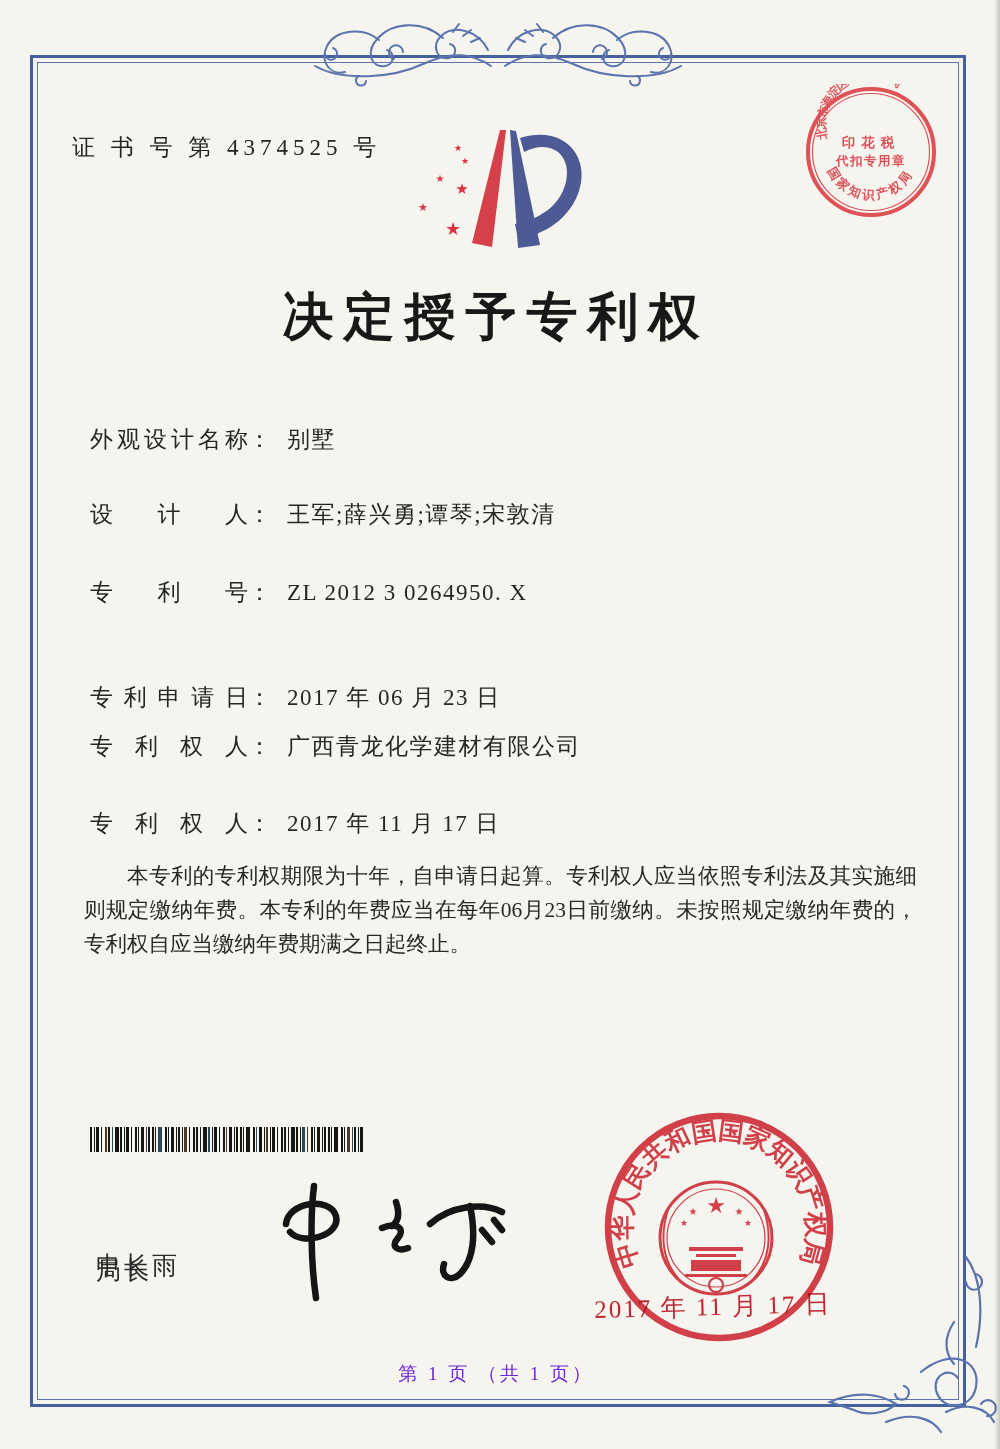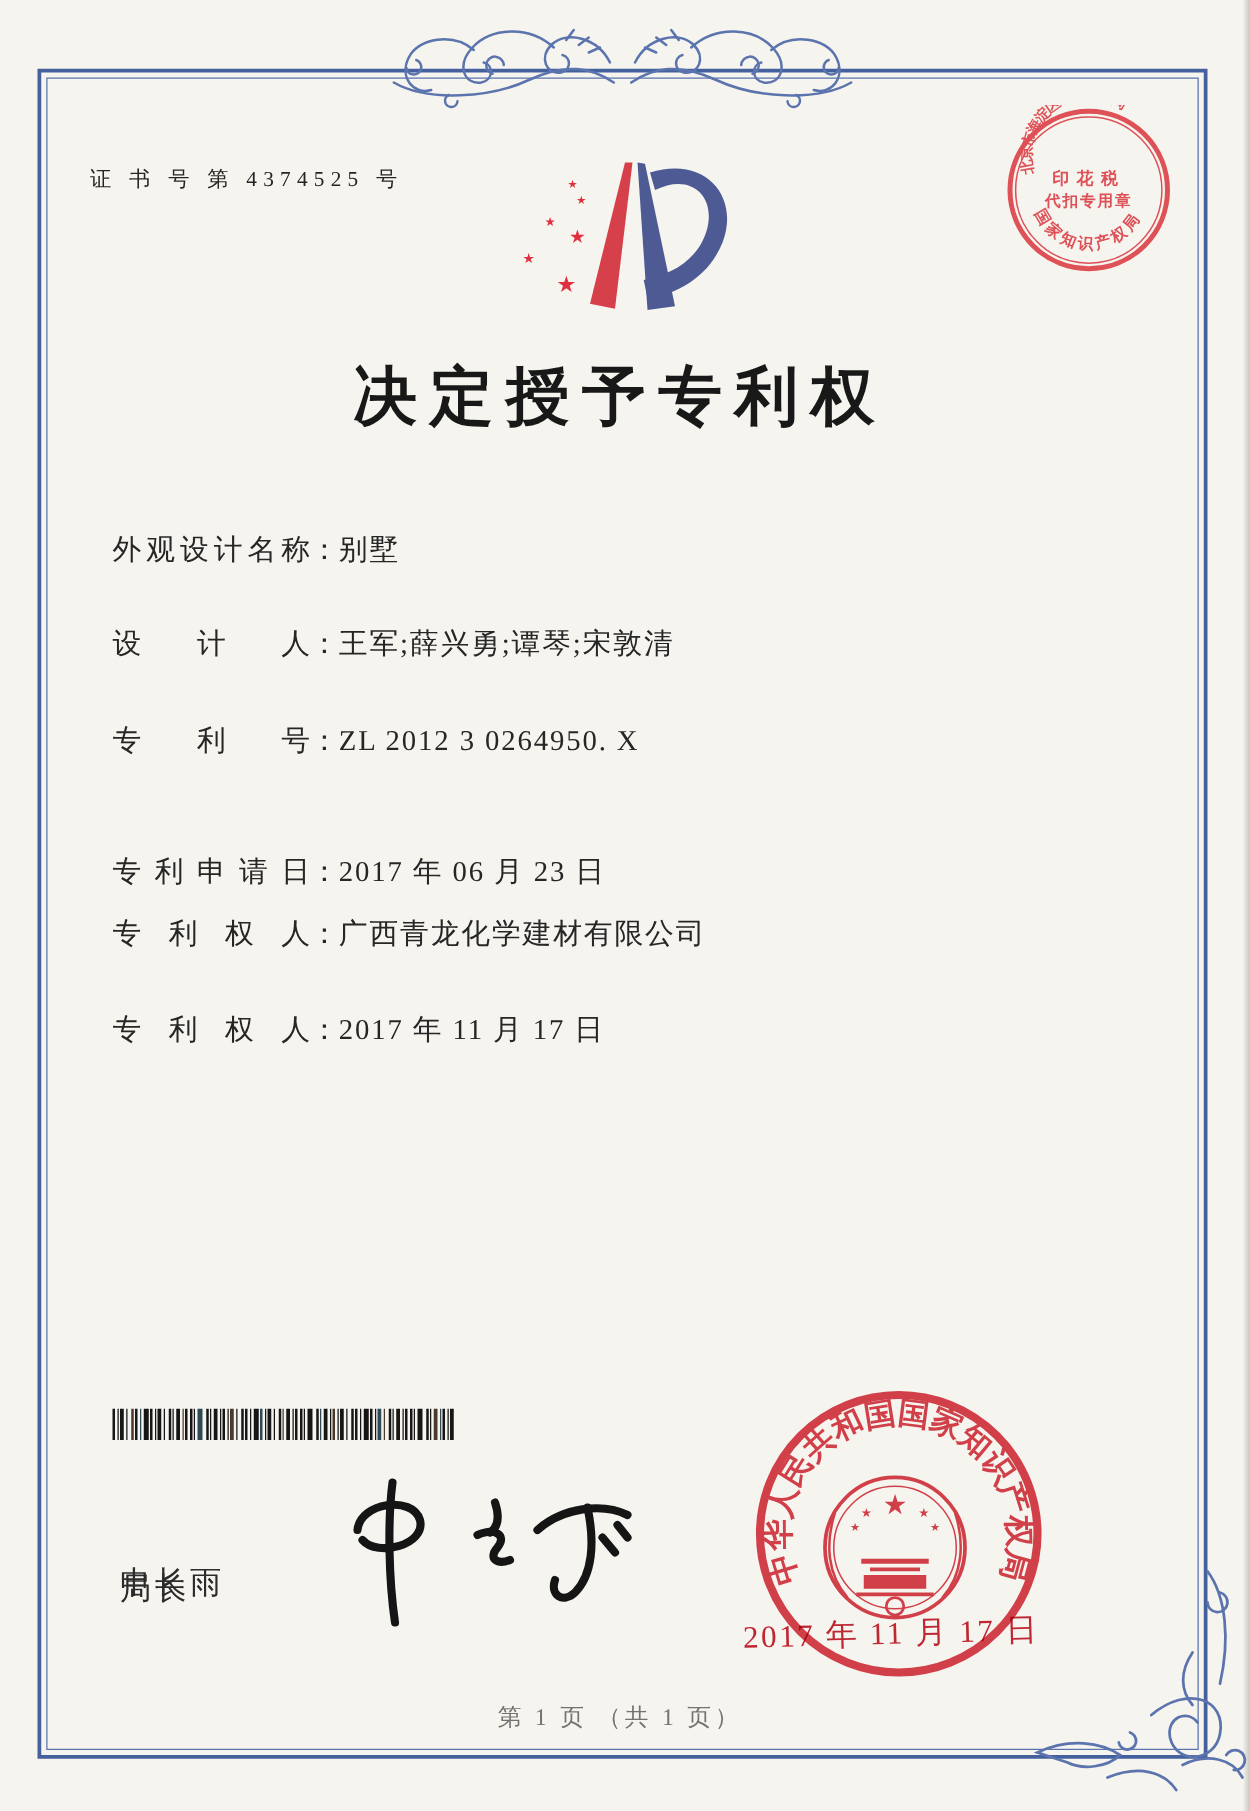--- a/index.html
+++ b/index.html
@@ -15,7 +15,7 @@
     border:3px solid #44619e;}
   .frame-inner{position:absolute;left:4px;top:4px;right:4px;bottom:4px;
     border:1px solid #5b74ae;}
-  .cert-no{position:absolute;left:72px;top:132px;font-size:17px;letter-spacing:5px;color:#242424;}
+  .cert-no{position:absolute;left:72px;top:132px;font-size:23px;letter-spacing:5px;color:#242424;}
   .title{position:absolute;left:30px;top:283px;width:932px;text-align:center;
     font-size:51px;font-weight:bold;letter-spacing:10px;color:#181818;}
   .field{position:absolute;left:90px;font-size:23px;white-space:nowrap;color:#262626;}

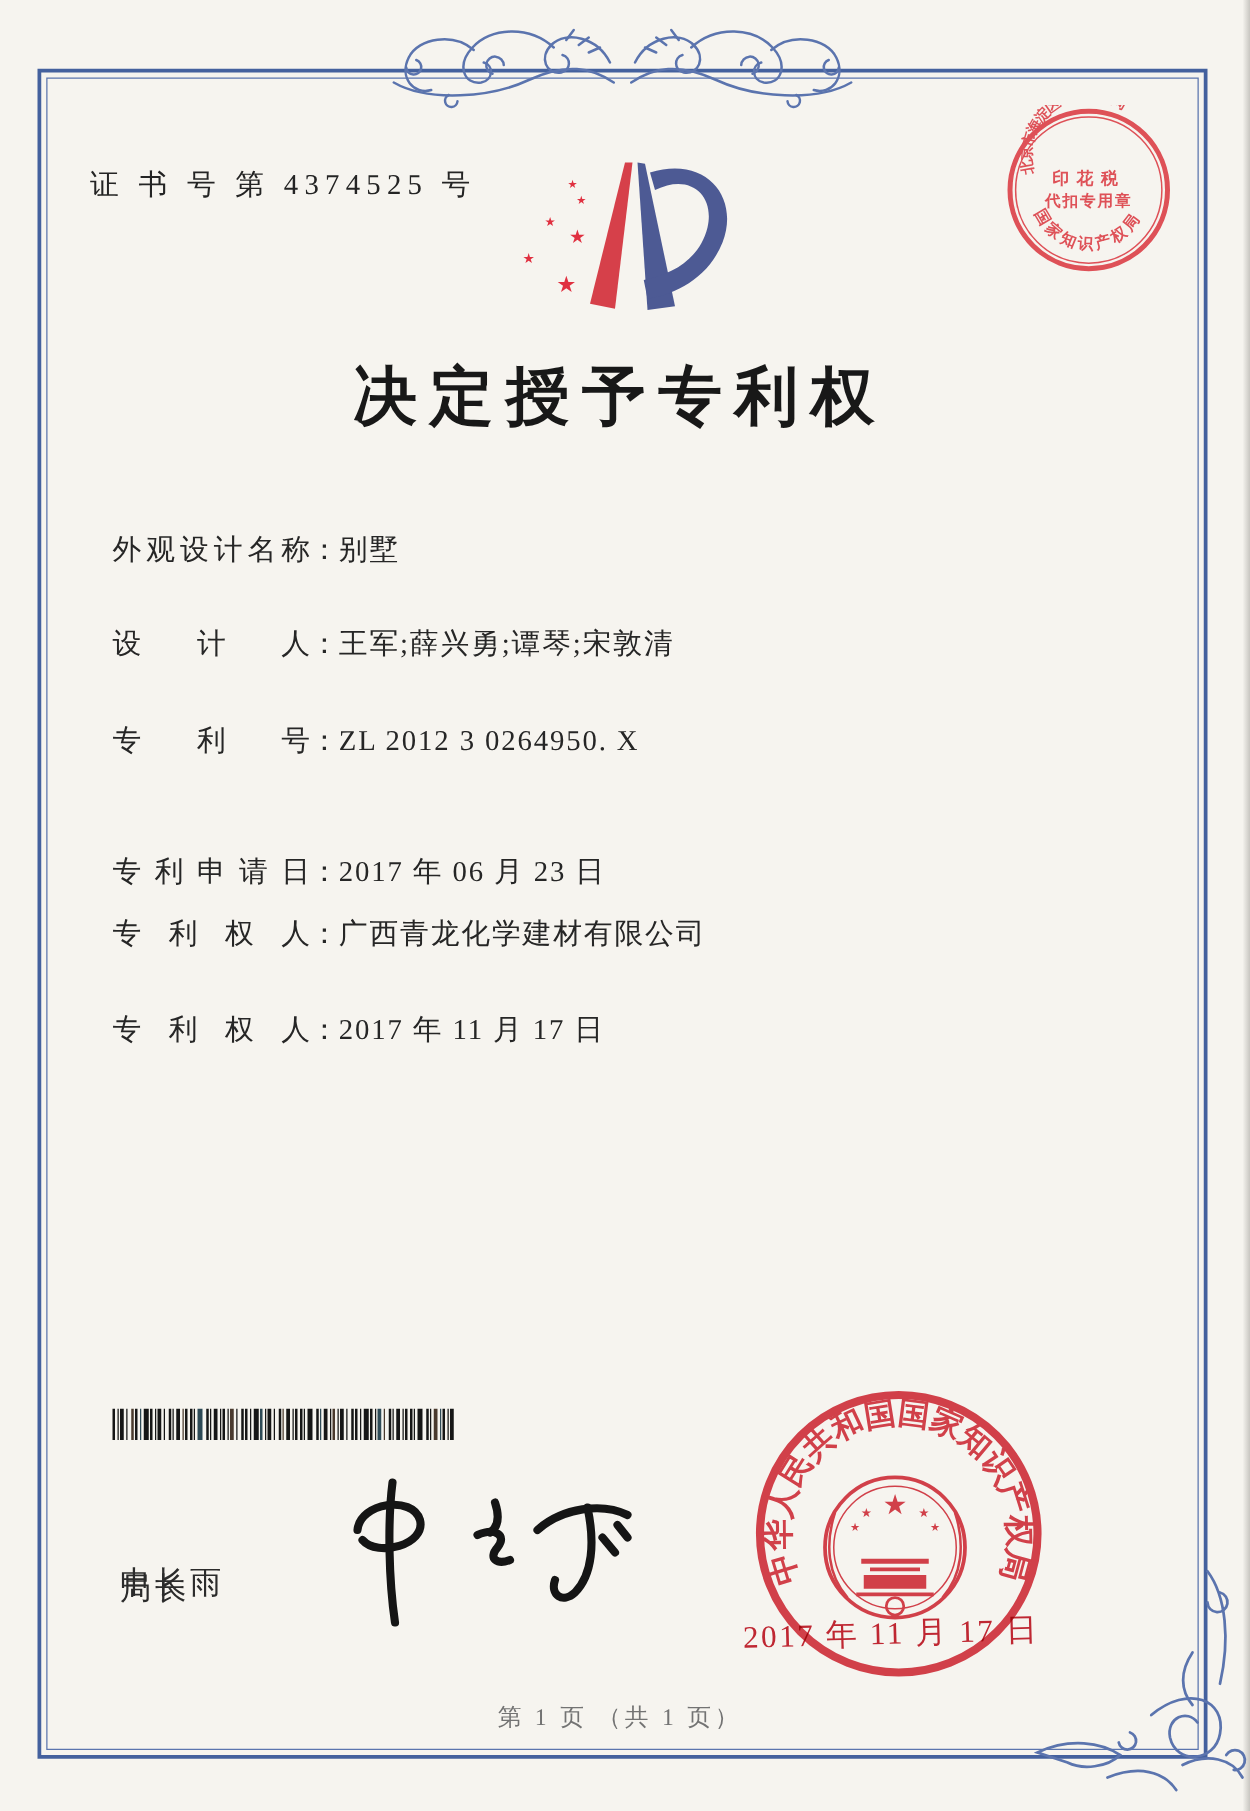--- a/index.html
+++ b/index.html
@@ -21,7 +21,7 @@
   .field{position:absolute;left:90px;font-size:23px;white-space:nowrap;color:#262626;}
   .f-label{display:inline-block;width:158px;text-align:justify;text-align-last:justify;vertical-align:bottom;}
   .f-colon{display:inline-block;}
-  .f-value{display:inline-block;margin-left:0;letter-spacing:1.5px;}
+  .f-value{display:inline-block;margin-left:16px;letter-spacing:1.5px;}
   .paragraphs{position:absolute;left:84px;top:859px;width:833px;
     font-size:21.5px;line-height:34px;text-align:justify;color:#282828;}
   .paragraphs p{margin:0;text-indent:2em;}

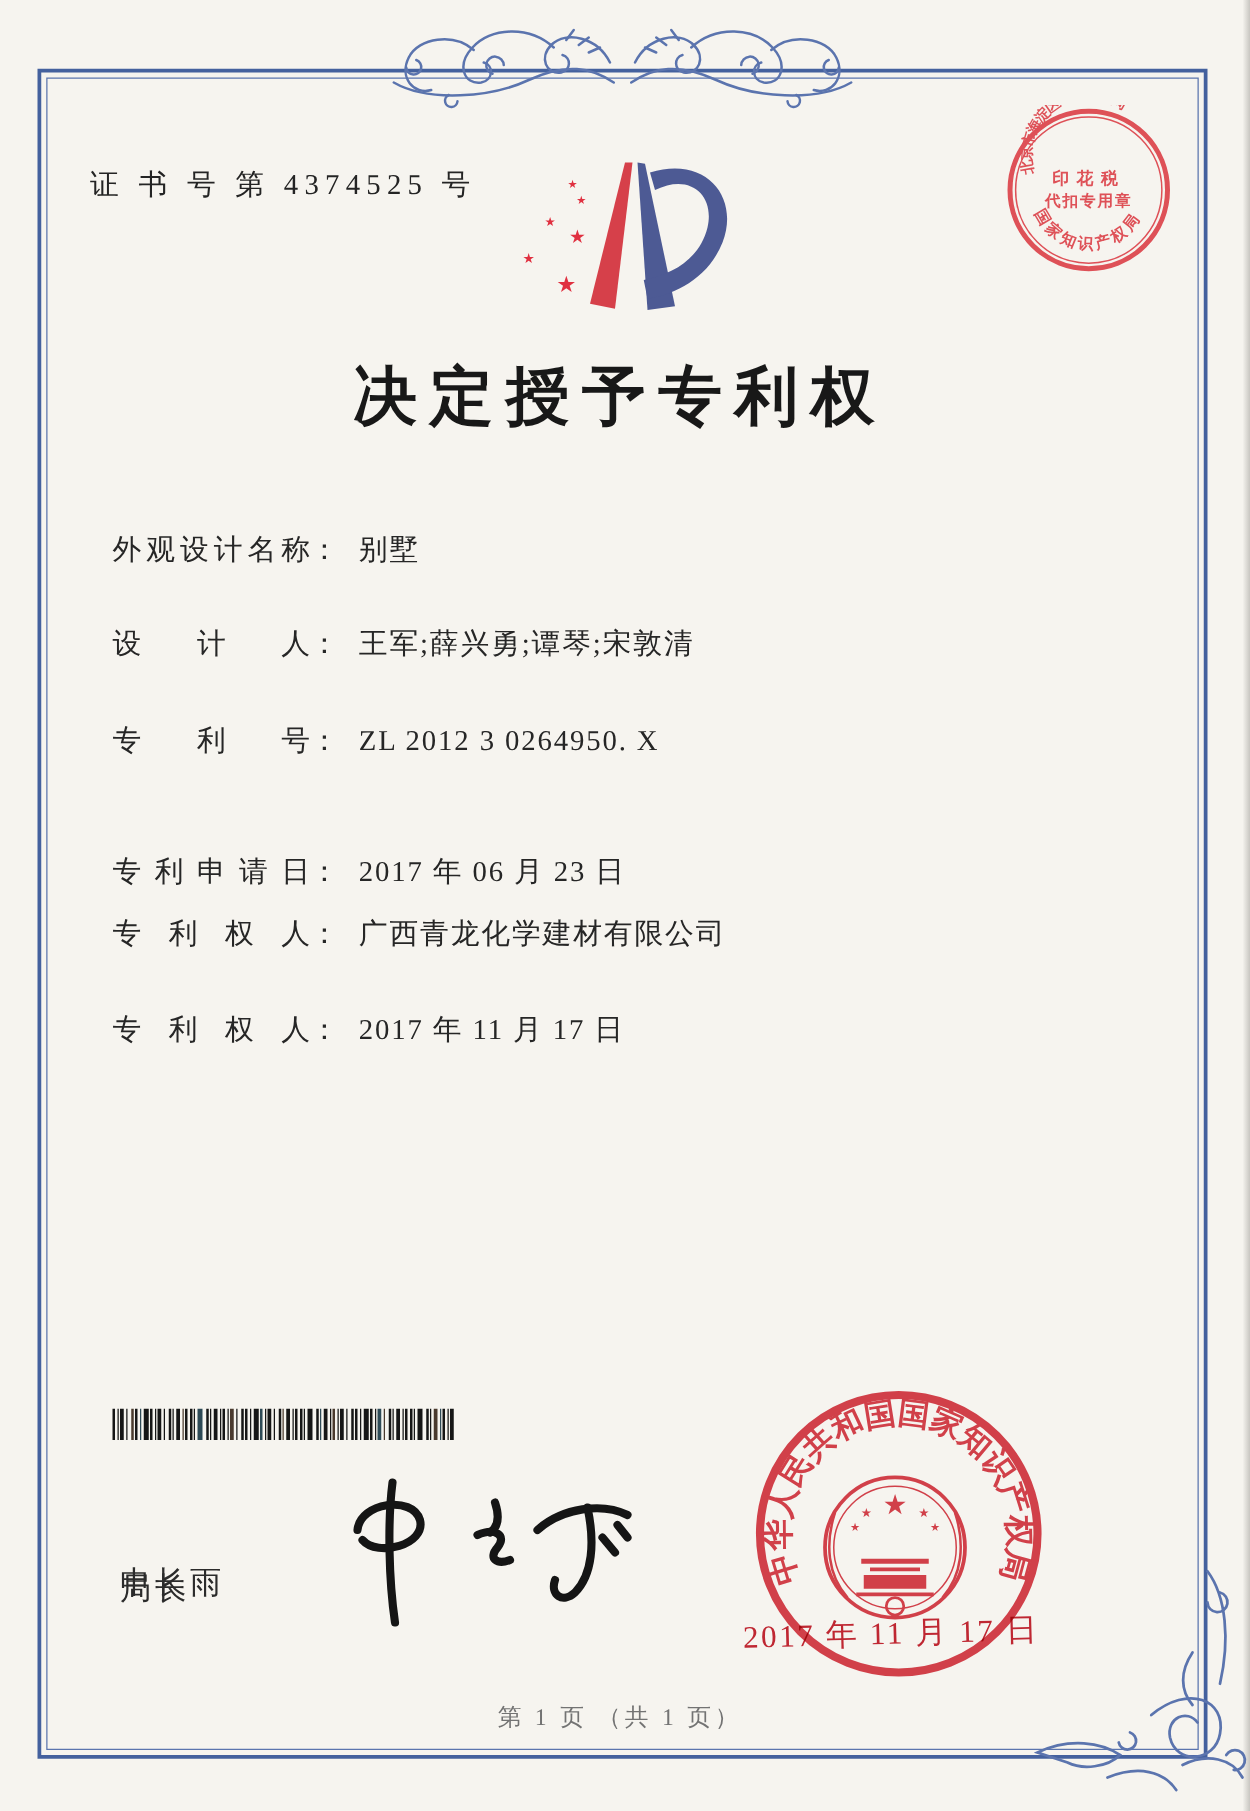--- a/index.html
+++ b/index.html
@@ -113,6 +113,7 @@
 </div>
 
 <div class="paragraphs">
+  <p>本专利的专利权期限为十年，自申请日起算。专利权人应当依照专利法及其实施细则规定缴纳年费。本专利的年费应当在每年06月23日前缴纳。未按照规定缴纳年费的，专利权自应当缴纳年费期满之日起终止。</p>
 </div>
 
 <div class="barcode"><span style="display:inline-block;vertical-align:top;height:25px;width:2px;background:#161616;margin-right:2px"></span><span style="display:inline-block;vertical-align:top;height:25px;width:1px;background:#161616;margin-right:1px"></span><span style="display:inline-block;vertical-align:top;height:25px;width:3px;background:#161616;margin-right:2px"></span><span style="display:inline-block;vertical-align:top;height:25px;width:1px;background:#161616;margin-right:3px"></span><span style="display:inline-block;vertical-align:top;height:25px;width:2px;background:#4a3a2e;margin-right:1px"></span><span style="display:inline-block;vertical-align:top;height:25px;width:2px;background:#161616;margin-right:2px"></span><span style="display:inline-block;vertical-align:top;height:25px;width:1px;background:#2e4a56;margin-right:2px"></span><span style="display:inline-block;vertical-align:top;height:25px;width:4px;background:#161616;margin-right:1px"></span><span style="display:inline-block;vertical-align:top;height:25px;width:2px;background:#161616;margin-right:2px"></span><span style="display:inline-block;vertical-align:top;height:25px;width:1px;background:#161616;margin-right:1px"></span><span style="display:inline-block;vertical-align:top;height:25px;width:3px;background:#161616;margin-right:2px"></span><span style="display:inline-block;vertical-align:top;height:25px;width:1px;background:#161616;margin-right:3px"></span><span style="display:inline-block;vertical-align:top;height:25px;width:2px;background:#161616;margin-right:1px"></span><span style="display:inline-block;vertical-align:top;height:25px;width:1px;background:#161616;margin-right:2px"></span><span style="display:inline-block;vertical-align:top;height:25px;width:3px;background:#161616;margin-right:2px"></span><span style="display:inline-block;vertical-align:top;height:25px;width:1px;background:#4a3a2e;margin-right:1px"></span><span style="display:inline-block;vertical-align:top;height:25px;width:2px;background:#161616;margin-right:2px"></span><span style="display:inline-block;vertical-align:top;height:25px;width:2px;background:#161616;margin-right:1px"></span><span style="display:inline-block;vertical-align:top;height:25px;width:1px;background:#161616;margin-right:2px"></span><span style="display:inline-block;vertical-align:top;height:25px;width:4px;background:#2e4a56;margin-right:3px"></span><span style="display:inline-block;vertical-align:top;height:25px;width:2px;background:#161616;margin-right:1px"></span><span style="display:inline-block;vertical-align:top;height:25px;width:1px;background:#161616;margin-right:2px"></span><span style="display:inline-block;vertical-align:top;height:25px;width:3px;background:#161616;margin-right:2px"></span><span style="display:inline-block;vertical-align:top;height:25px;width:1px;background:#161616;margin-right:1px"></span><span style="display:inline-block;vertical-align:top;height:25px;width:2px;background:#161616;margin-right:2px"></span><span style="display:inline-block;vertical-align:top;height:25px;width:1px;background:#161616;margin-right:1px"></span><span style="display:inline-block;vertical-align:top;height:25px;width:3px;background:#4a3a2e;margin-right:2px"></span><span style="display:inline-block;vertical-align:top;height:25px;width:1px;background:#161616;margin-right:3px"></span><span style="display:inline-block;vertical-align:top;height:25px;width:2px;background:#161616;margin-right:1px"></span><span style="display:inline-block;vertical-align:top;height:25px;width:2px;background:#161616;margin-right:2px"></span><span style="display:inline-block;vertical-align:top;height:25px;width:1px;background:#161616;margin-right:2px"></span><span style="display:inline-block;vertical-align:top;height:25px;width:4px;background:#161616;margin-right:1px"></span><span style="display:inline-block;vertical-align:top;height:25px;width:2px;background:#2e4a56;margin-right:2px"></span><span style="display:inline-block;vertical-align:top;height:25px;width:1px;background:#161616;margin-right:1px"></span><span style="display:inline-block;vertical-align:top;height:25px;width:3px;background:#161616;margin-right:2px"></span><span style="display:inline-block;vertical-align:top;height:25px;width:1px;background:#161616;margin-right:3px"></span><span style="display:inline-block;vertical-align:top;height:25px;width:2px;background:#161616;margin-right:1px"></span><span style="display:inline-block;vertical-align:top;height:25px;width:1px;background:#4a3a2e;margin-right:2px"></span><span style="display:inline-block;vertical-align:top;height:25px;width:3px;background:#161616;margin-right:2px"></span><span style="display:inline-block;vertical-align:top;height:25px;width:1px;background:#161616;margin-right:1px"></span><span style="display:inline-block;vertical-align:top;height:25px;width:2px;background:#161616;margin-right:2px"></span><span style="display:inline-block;vertical-align:top;height:25px;width:2px;background:#161616;margin-right:1px"></span><span style="display:inline-block;vertical-align:top;height:25px;width:1px;background:#161616;margin-right:2px"></span><span style="display:inline-block;vertical-align:top;height:25px;width:4px;background:#161616;margin-right:3px"></span><span style="display:inline-block;vertical-align:top;height:25px;width:2px;background:#161616;margin-right:1px"></span><span style="display:inline-block;vertical-align:top;height:25px;width:1px;background:#2e4a56;margin-right:2px"></span><span style="display:inline-block;vertical-align:top;height:25px;width:3px;background:#161616;margin-right:2px"></span><span style="display:inline-block;vertical-align:top;height:25px;width:1px;background:#161616;margin-right:1px"></span><span style="display:inline-block;vertical-align:top;height:25px;width:2px;background:#4a3a2e;margin-right:2px"></span><span style="display:inline-block;vertical-align:top;height:25px;width:1px;background:#161616;margin-right:1px"></span><span style="display:inline-block;vertical-align:top;height:25px;width:3px;background:#161616;margin-right:2px"></span><span style="display:inline-block;vertical-align:top;height:25px;width:1px;background:#161616;margin-right:3px"></span><span style="display:inline-block;vertical-align:top;height:25px;width:2px;background:#161616;margin-right:1px"></span><span style="display:inline-block;vertical-align:top;height:25px;width:2px;background:#161616;margin-right:2px"></span><span style="display:inline-block;vertical-align:top;height:25px;width:1px;background:#161616;margin-right:2px"></span><span style="display:inline-block;vertical-align:top;height:25px;width:4px;background:#161616;margin-right:1px"></span><span style="display:inline-block;vertical-align:top;height:25px;width:2px;background:#161616;margin-right:2px"></span><span style="display:inline-block;vertical-align:top;height:25px;width:1px;background:#161616;margin-right:1px"></span><span style="display:inline-block;vertical-align:top;height:25px;width:3px;background:#2e4a56;margin-right:2px"></span><span style="display:inline-block;vertical-align:top;height:25px;width:1px;background:#4a3a2e;margin-right:3px"></span><span style="display:inline-block;vertical-align:top;height:25px;width:2px;background:#161616;margin-right:1px"></span><span style="display:inline-block;vertical-align:top;height:25px;width:1px;background:#161616;margin-right:2px"></span><span style="display:inline-block;vertical-align:top;height:25px;width:3px;background:#161616;margin-right:2px"></span><span style="display:inline-block;vertical-align:top;height:25px;width:1px;background:#161616;margin-right:1px"></span><span style="display:inline-block;vertical-align:top;height:25px;width:2px;background:#161616;margin-right:2px"></span><span style="display:inline-block;vertical-align:top;height:25px;width:2px;background:#161616;margin-right:1px"></span><span style="display:inline-block;vertical-align:top;height:25px;width:1px;background:#161616;margin-right:2px"></span><span style="display:inline-block;vertical-align:top;height:25px;width:4px;background:#161616;margin-right:3px"></span><span style="display:inline-block;vertical-align:top;height:25px;width:2px;background:#161616;margin-right:1px"></span><span style="display:inline-block;vertical-align:top;height:25px;width:1px;background:#161616;margin-right:2px"></span><span style="display:inline-block;vertical-align:top;height:25px;width:3px;background:#4a3a2e;margin-right:2px"></span><span style="display:inline-block;vertical-align:top;height:25px;width:1px;background:#2e4a56;margin-right:1px"></span><span style="display:inline-block;vertical-align:top;height:25px;width:2px;background:#161616;margin-right:2px"></span><span style="display:inline-block;vertical-align:top;height:25px;width:1px;background:#161616;margin-right:1px"></span><span style="display:inline-block;vertical-align:top;height:25px;width:3px;background:#161616;margin-right:2px"></span></div>

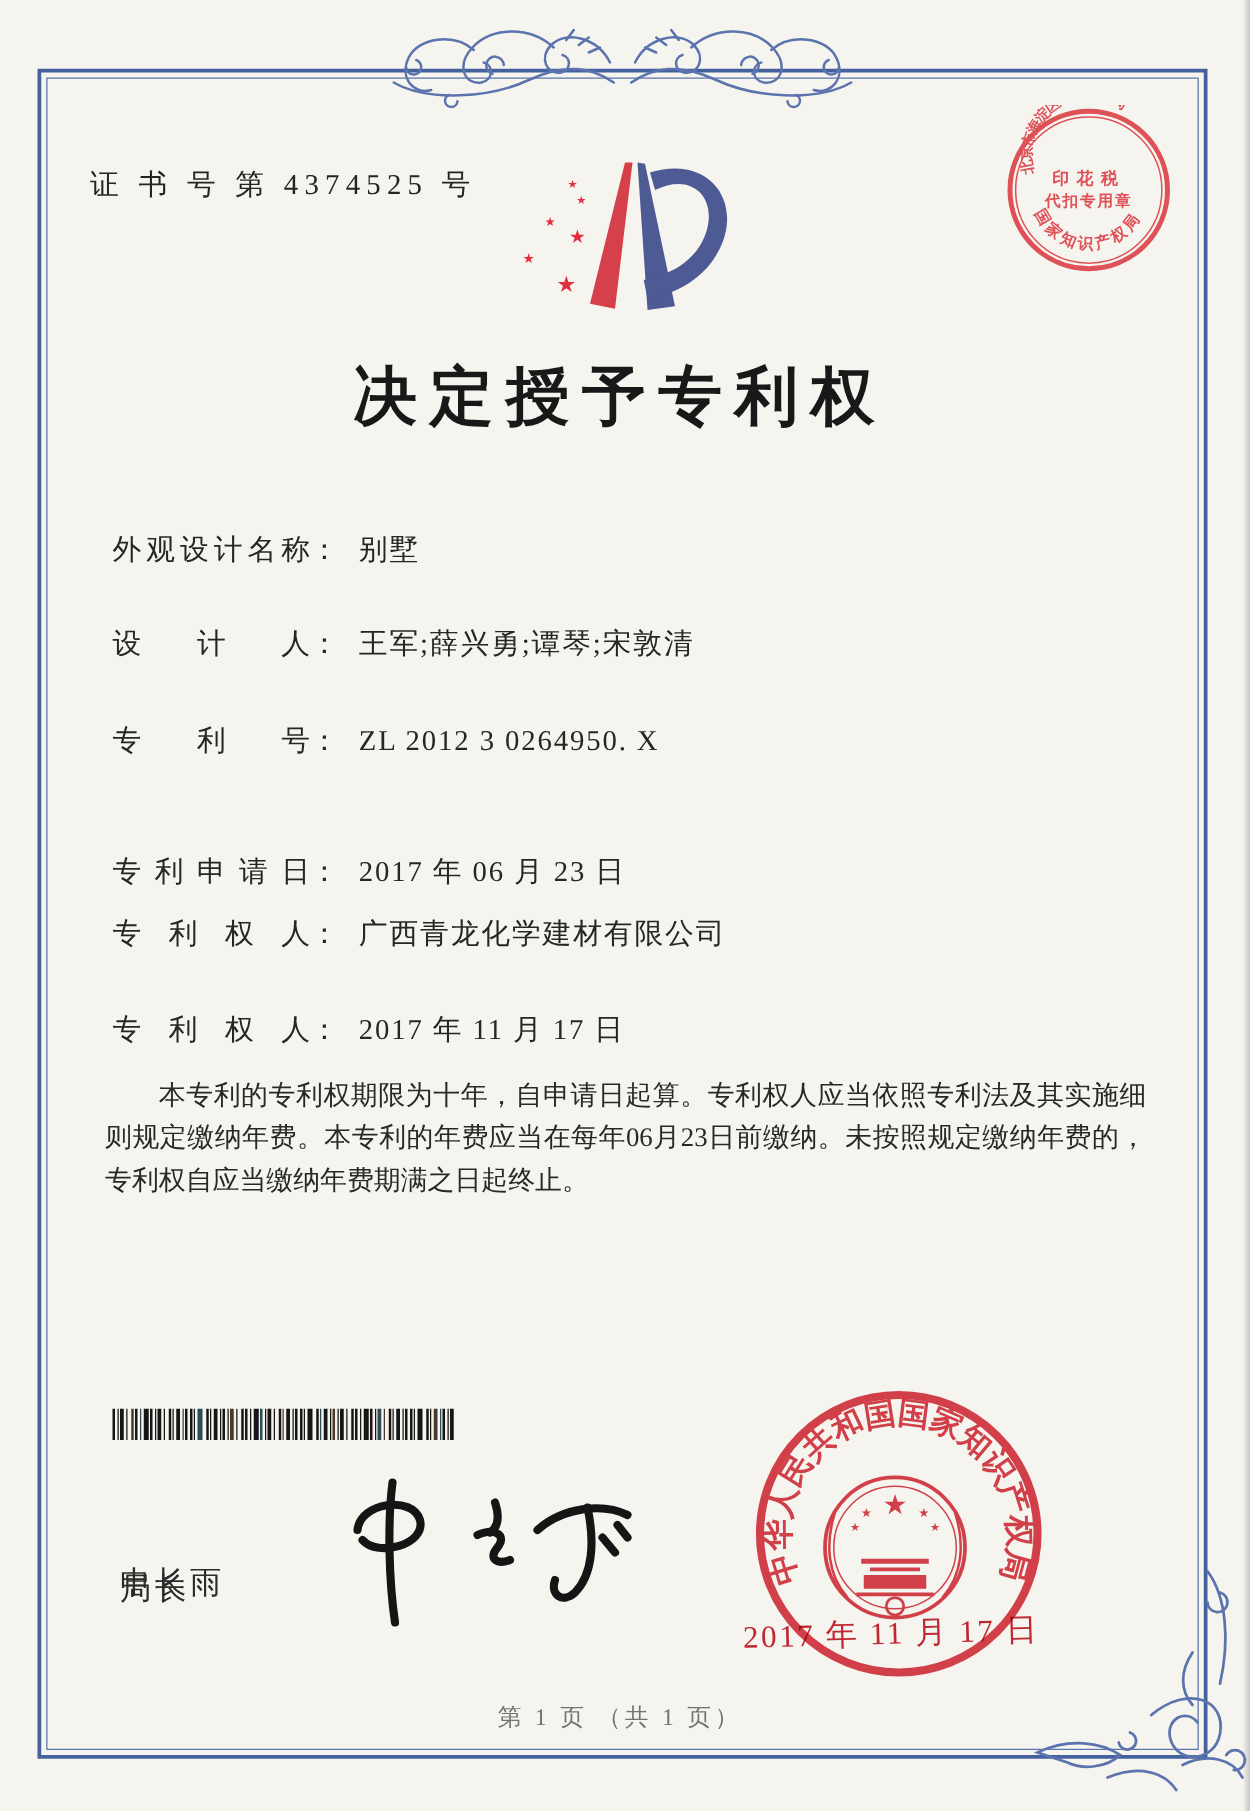--- a/index.html
+++ b/index.html
@@ -35,7 +35,7 @@
     mix-blend-mode:multiply;}
   .tax-stamp{position:absolute;left:802px;top:84px;mix-blend-mode:multiply;opacity:.92;}
   .footer{position:absolute;left:30px;top:1361px;width:932px;text-align:center;
-    font-size:19px;letter-spacing:3px;color:#737373;}
+    font-size:19px;letter-spacing:3px;color:#6d28d9;}
   .ornament{position:absolute;}
 </style>
 </head>

